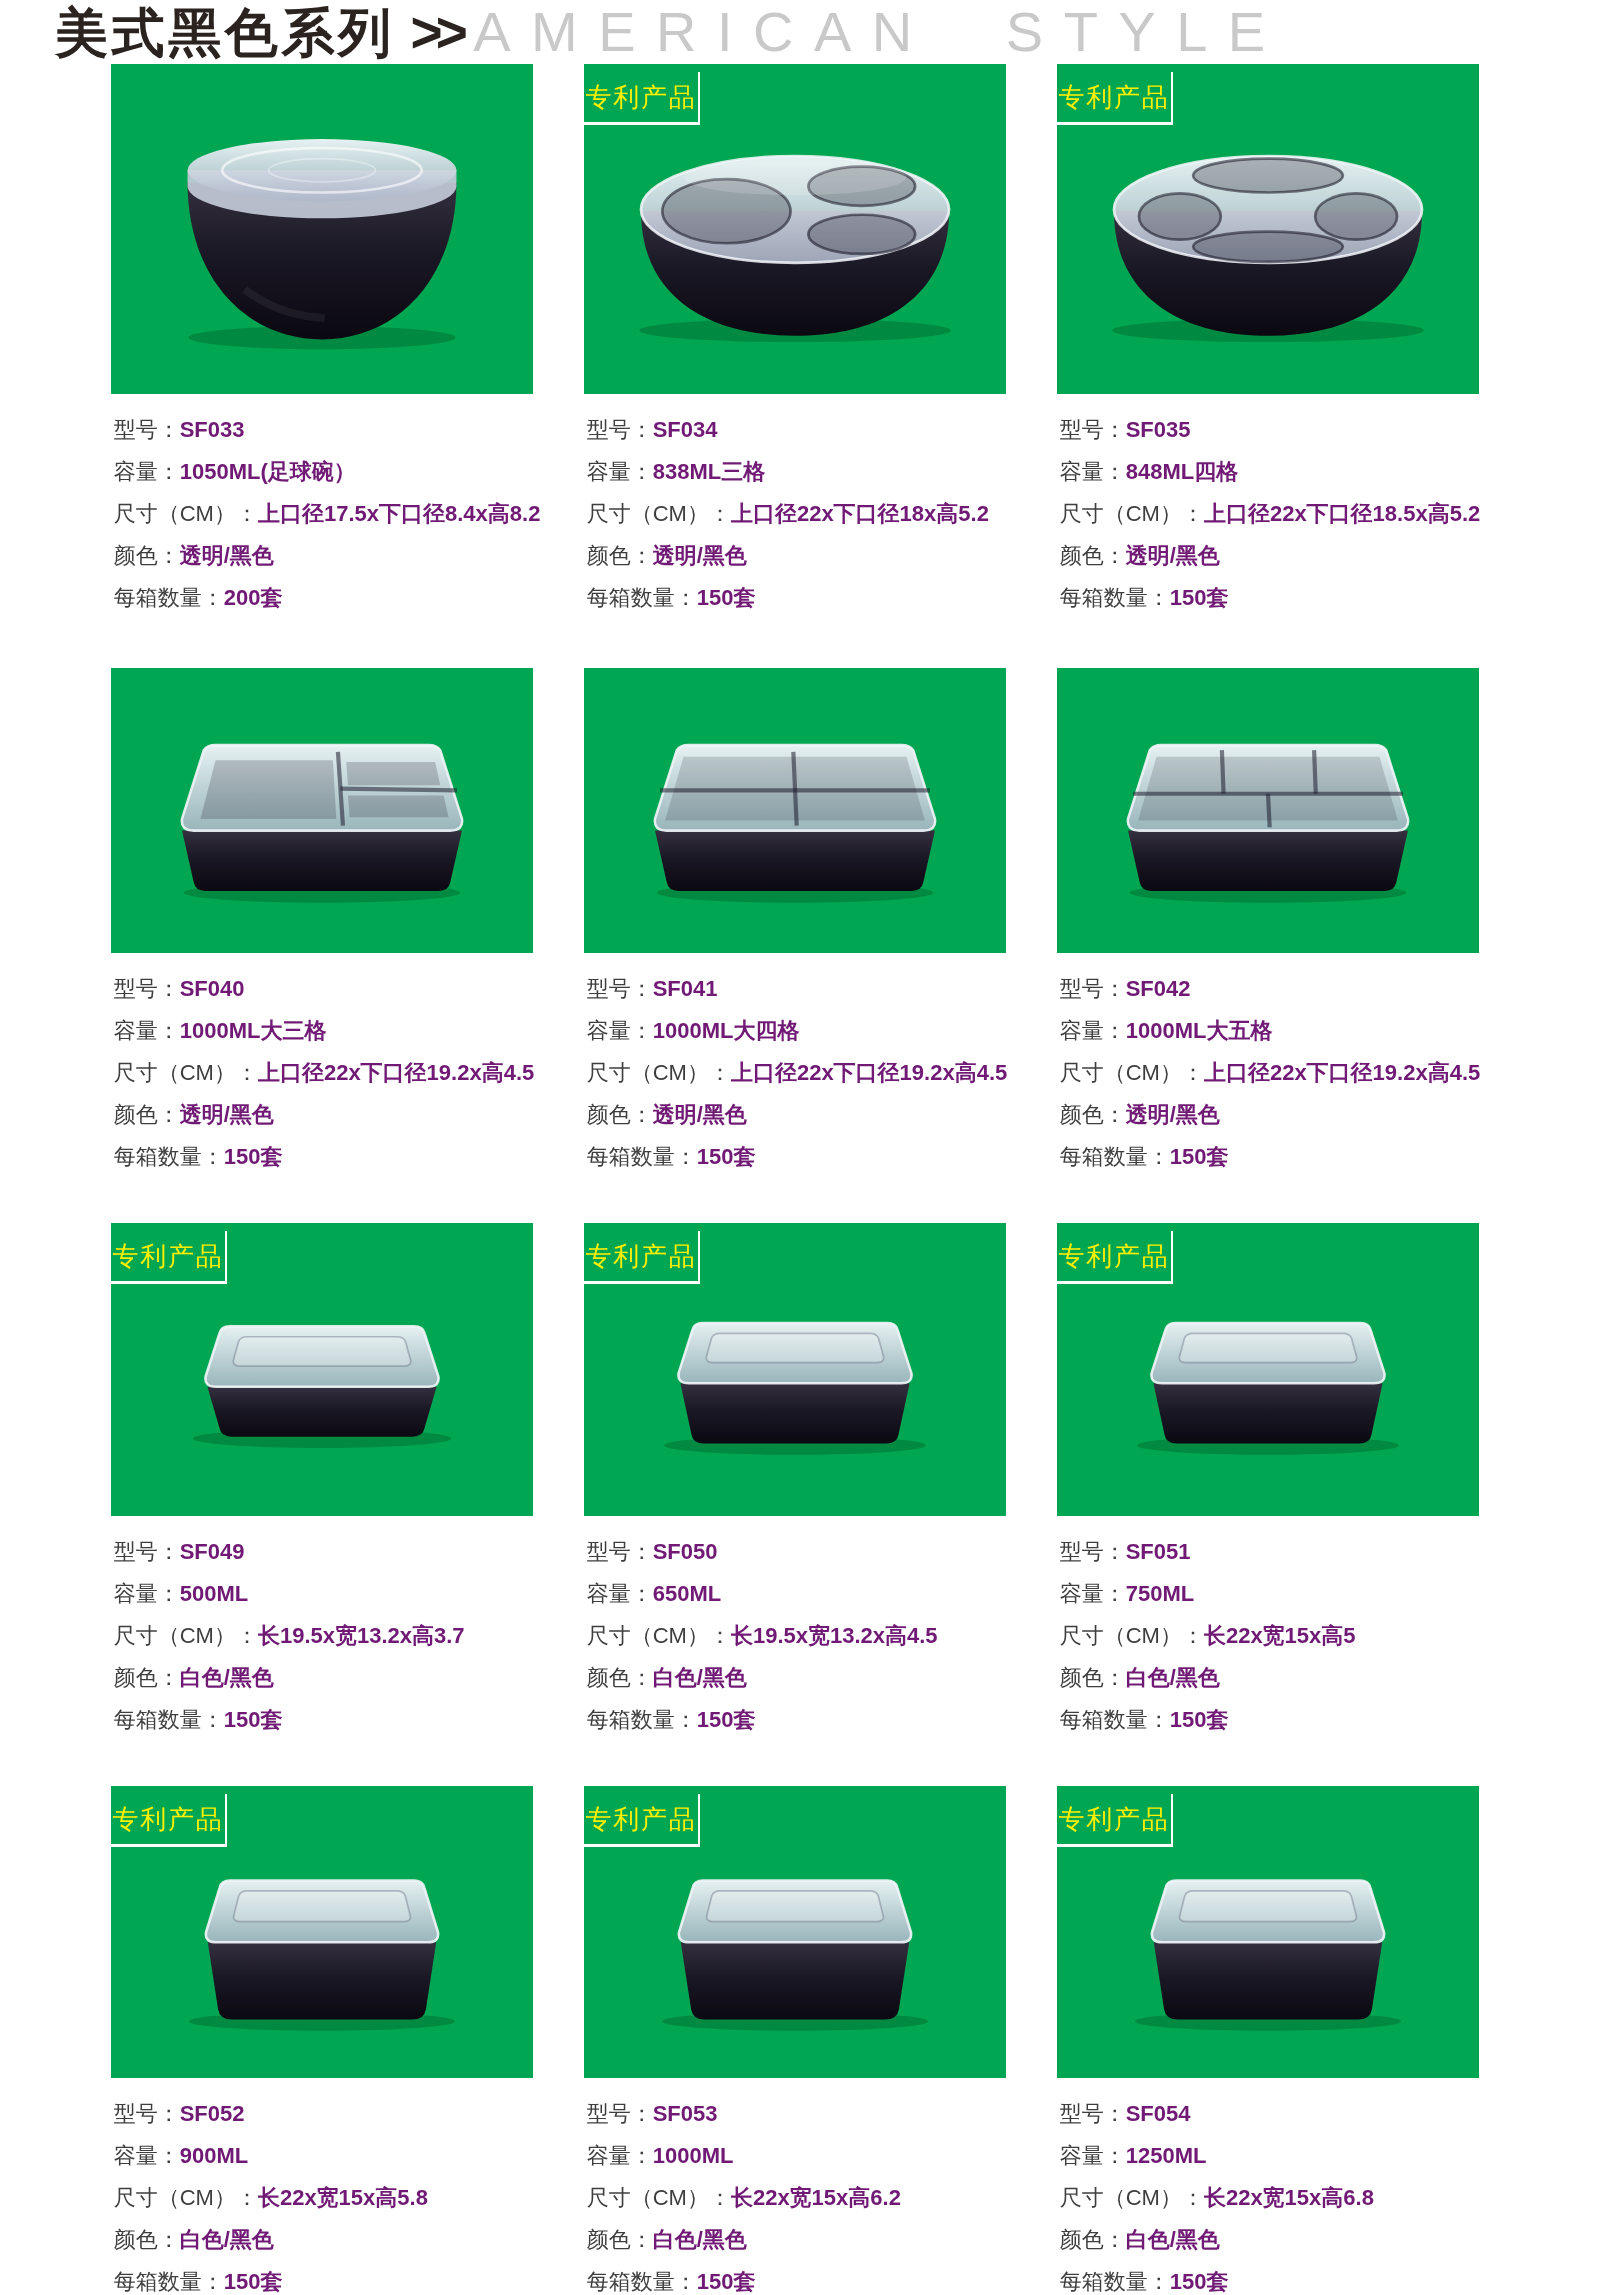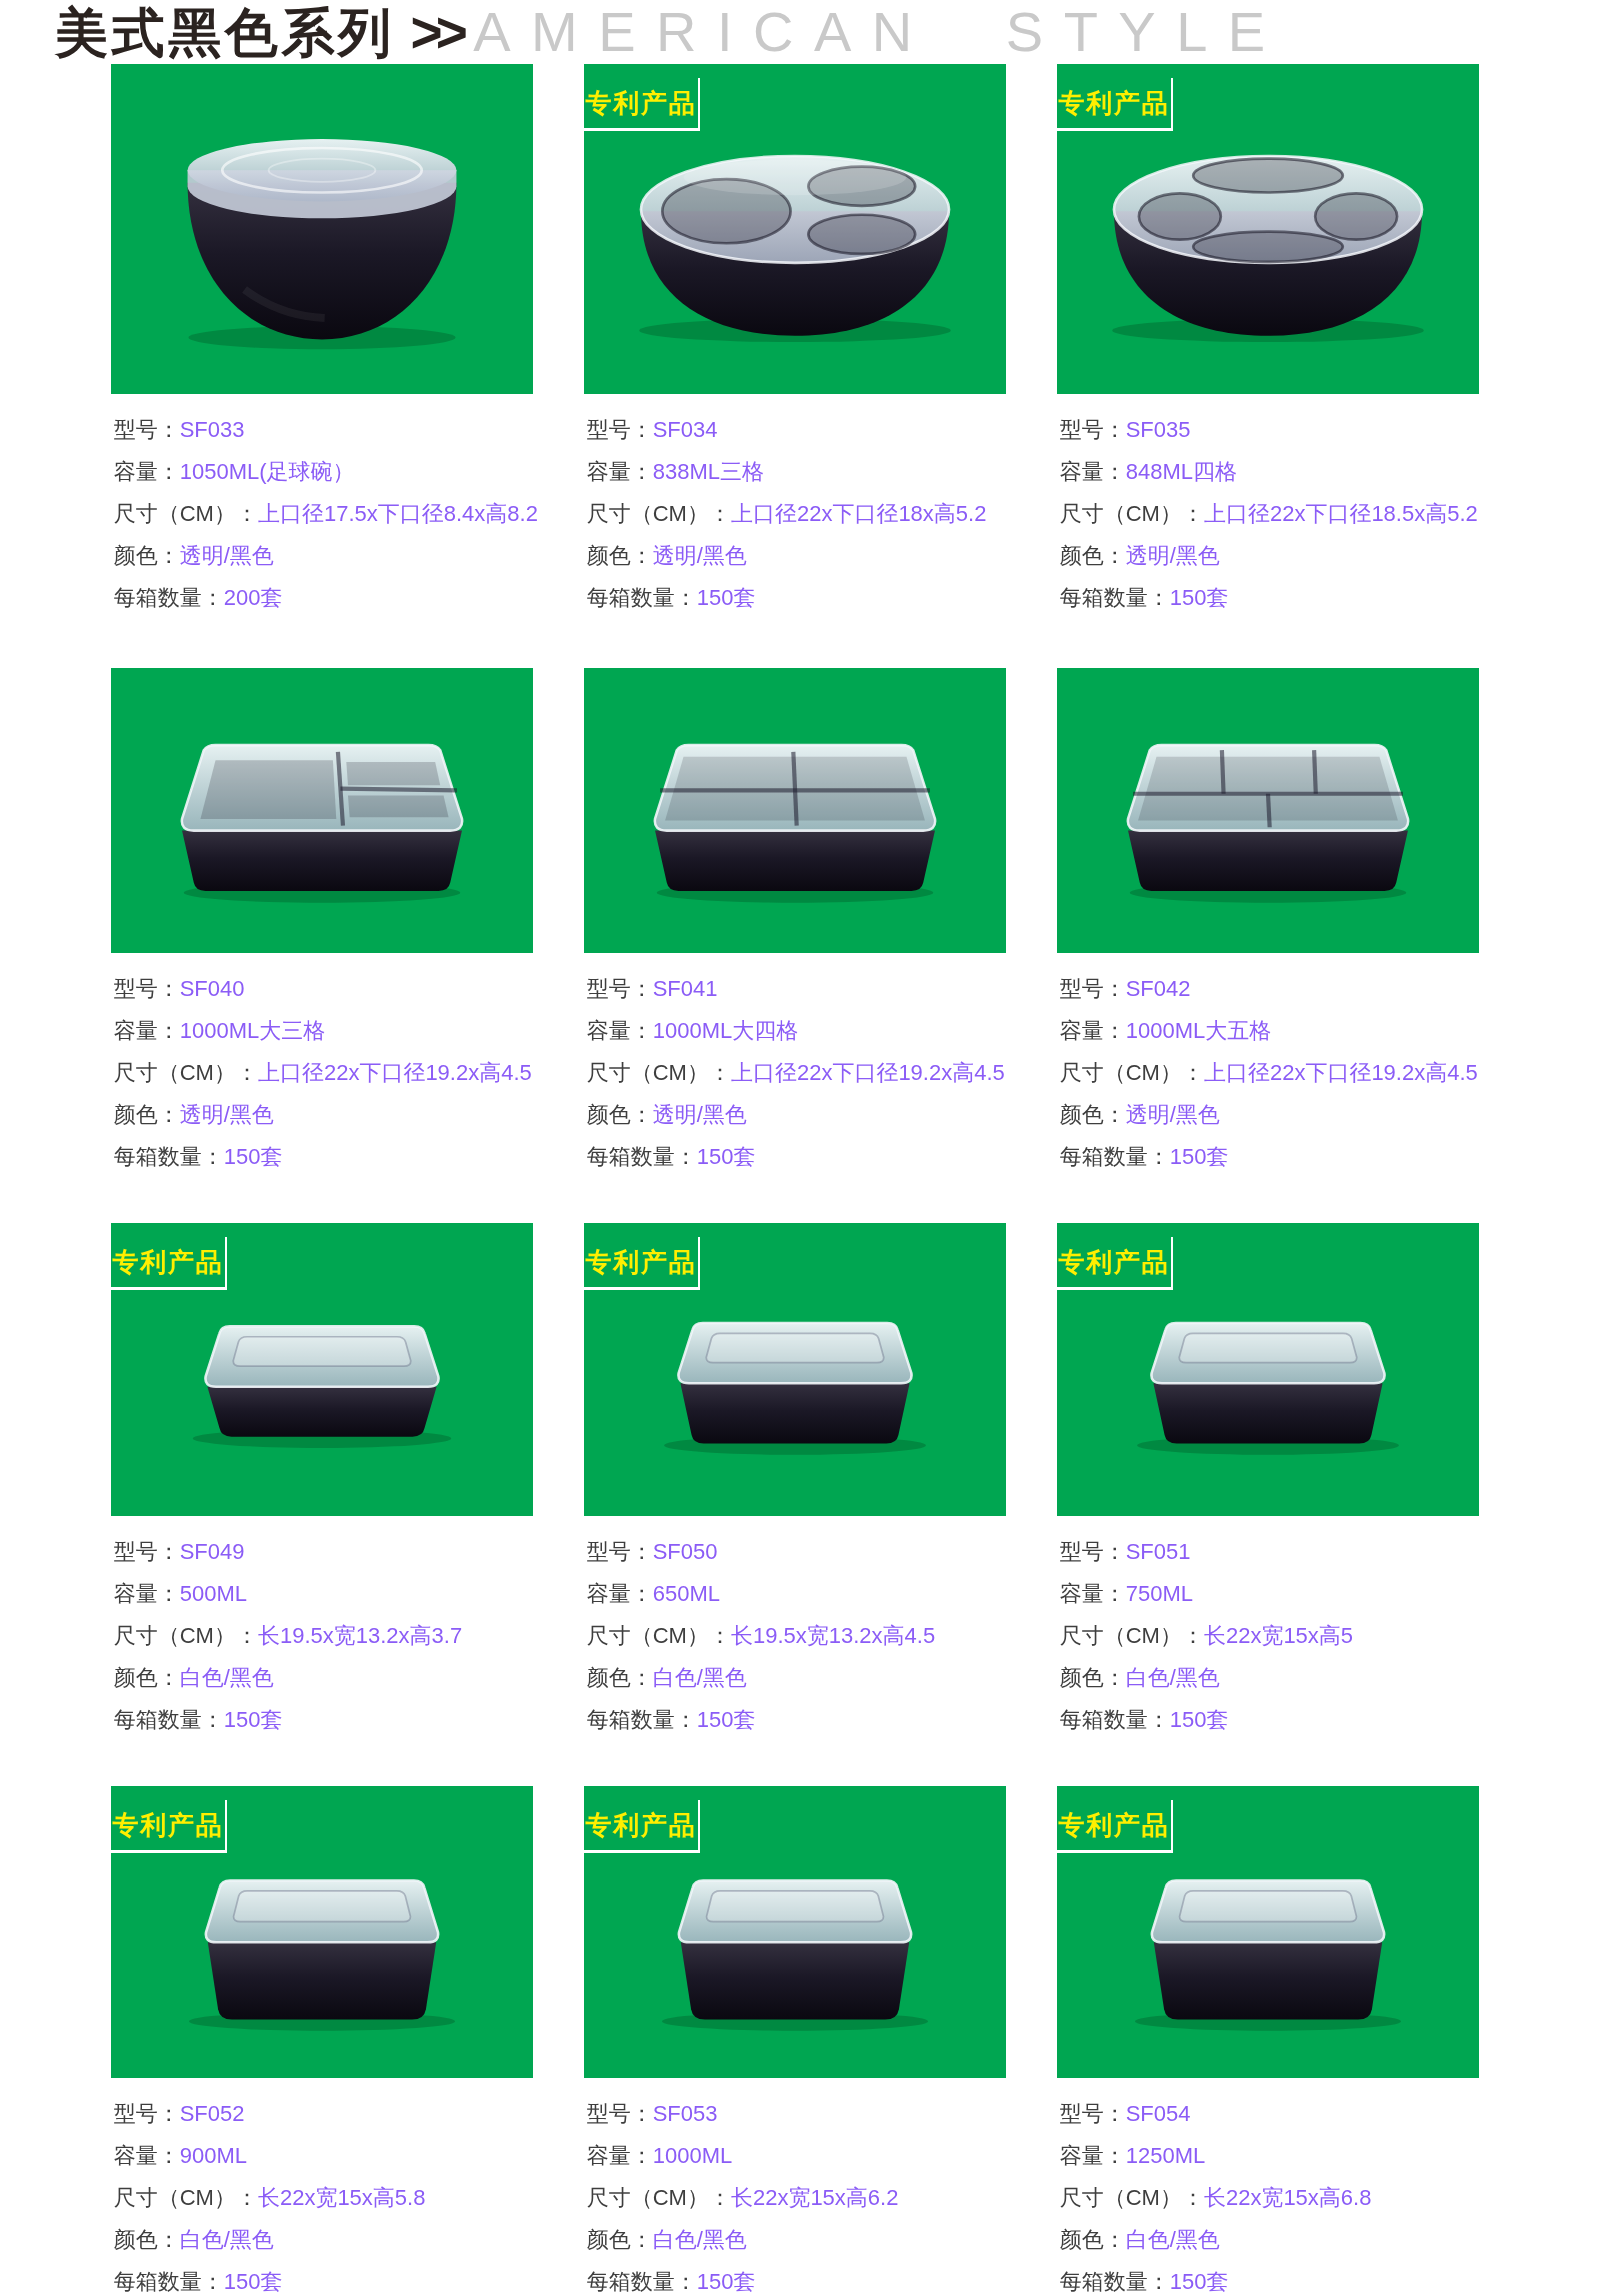--- a/index.html
+++ b/index.html
@@ -43,11 +43,11 @@
   .row4 .photo{height:292px;}
   .photo svg.pimg{position:absolute;left:0;top:0;width:100%;height:100%;display:block;}
   .badge{
-    position:absolute;top:14px;left:0;z-index:2;
+    position:absolute;top:8px;left:0;z-index:2;
     width:114px;height:50px;
     display:flex;align-items:center;justify-content:center;
     border-right:2.7px solid #fff;border-bottom:3.6px solid #fff;
-    color:#ffef00;font-size:26px;font-weight:700;letter-spacing:1.8px;
+    color:#ffef00;font-size:26px;font-weight:400;letter-spacing:1.8px;
     background:transparent;
   }
   

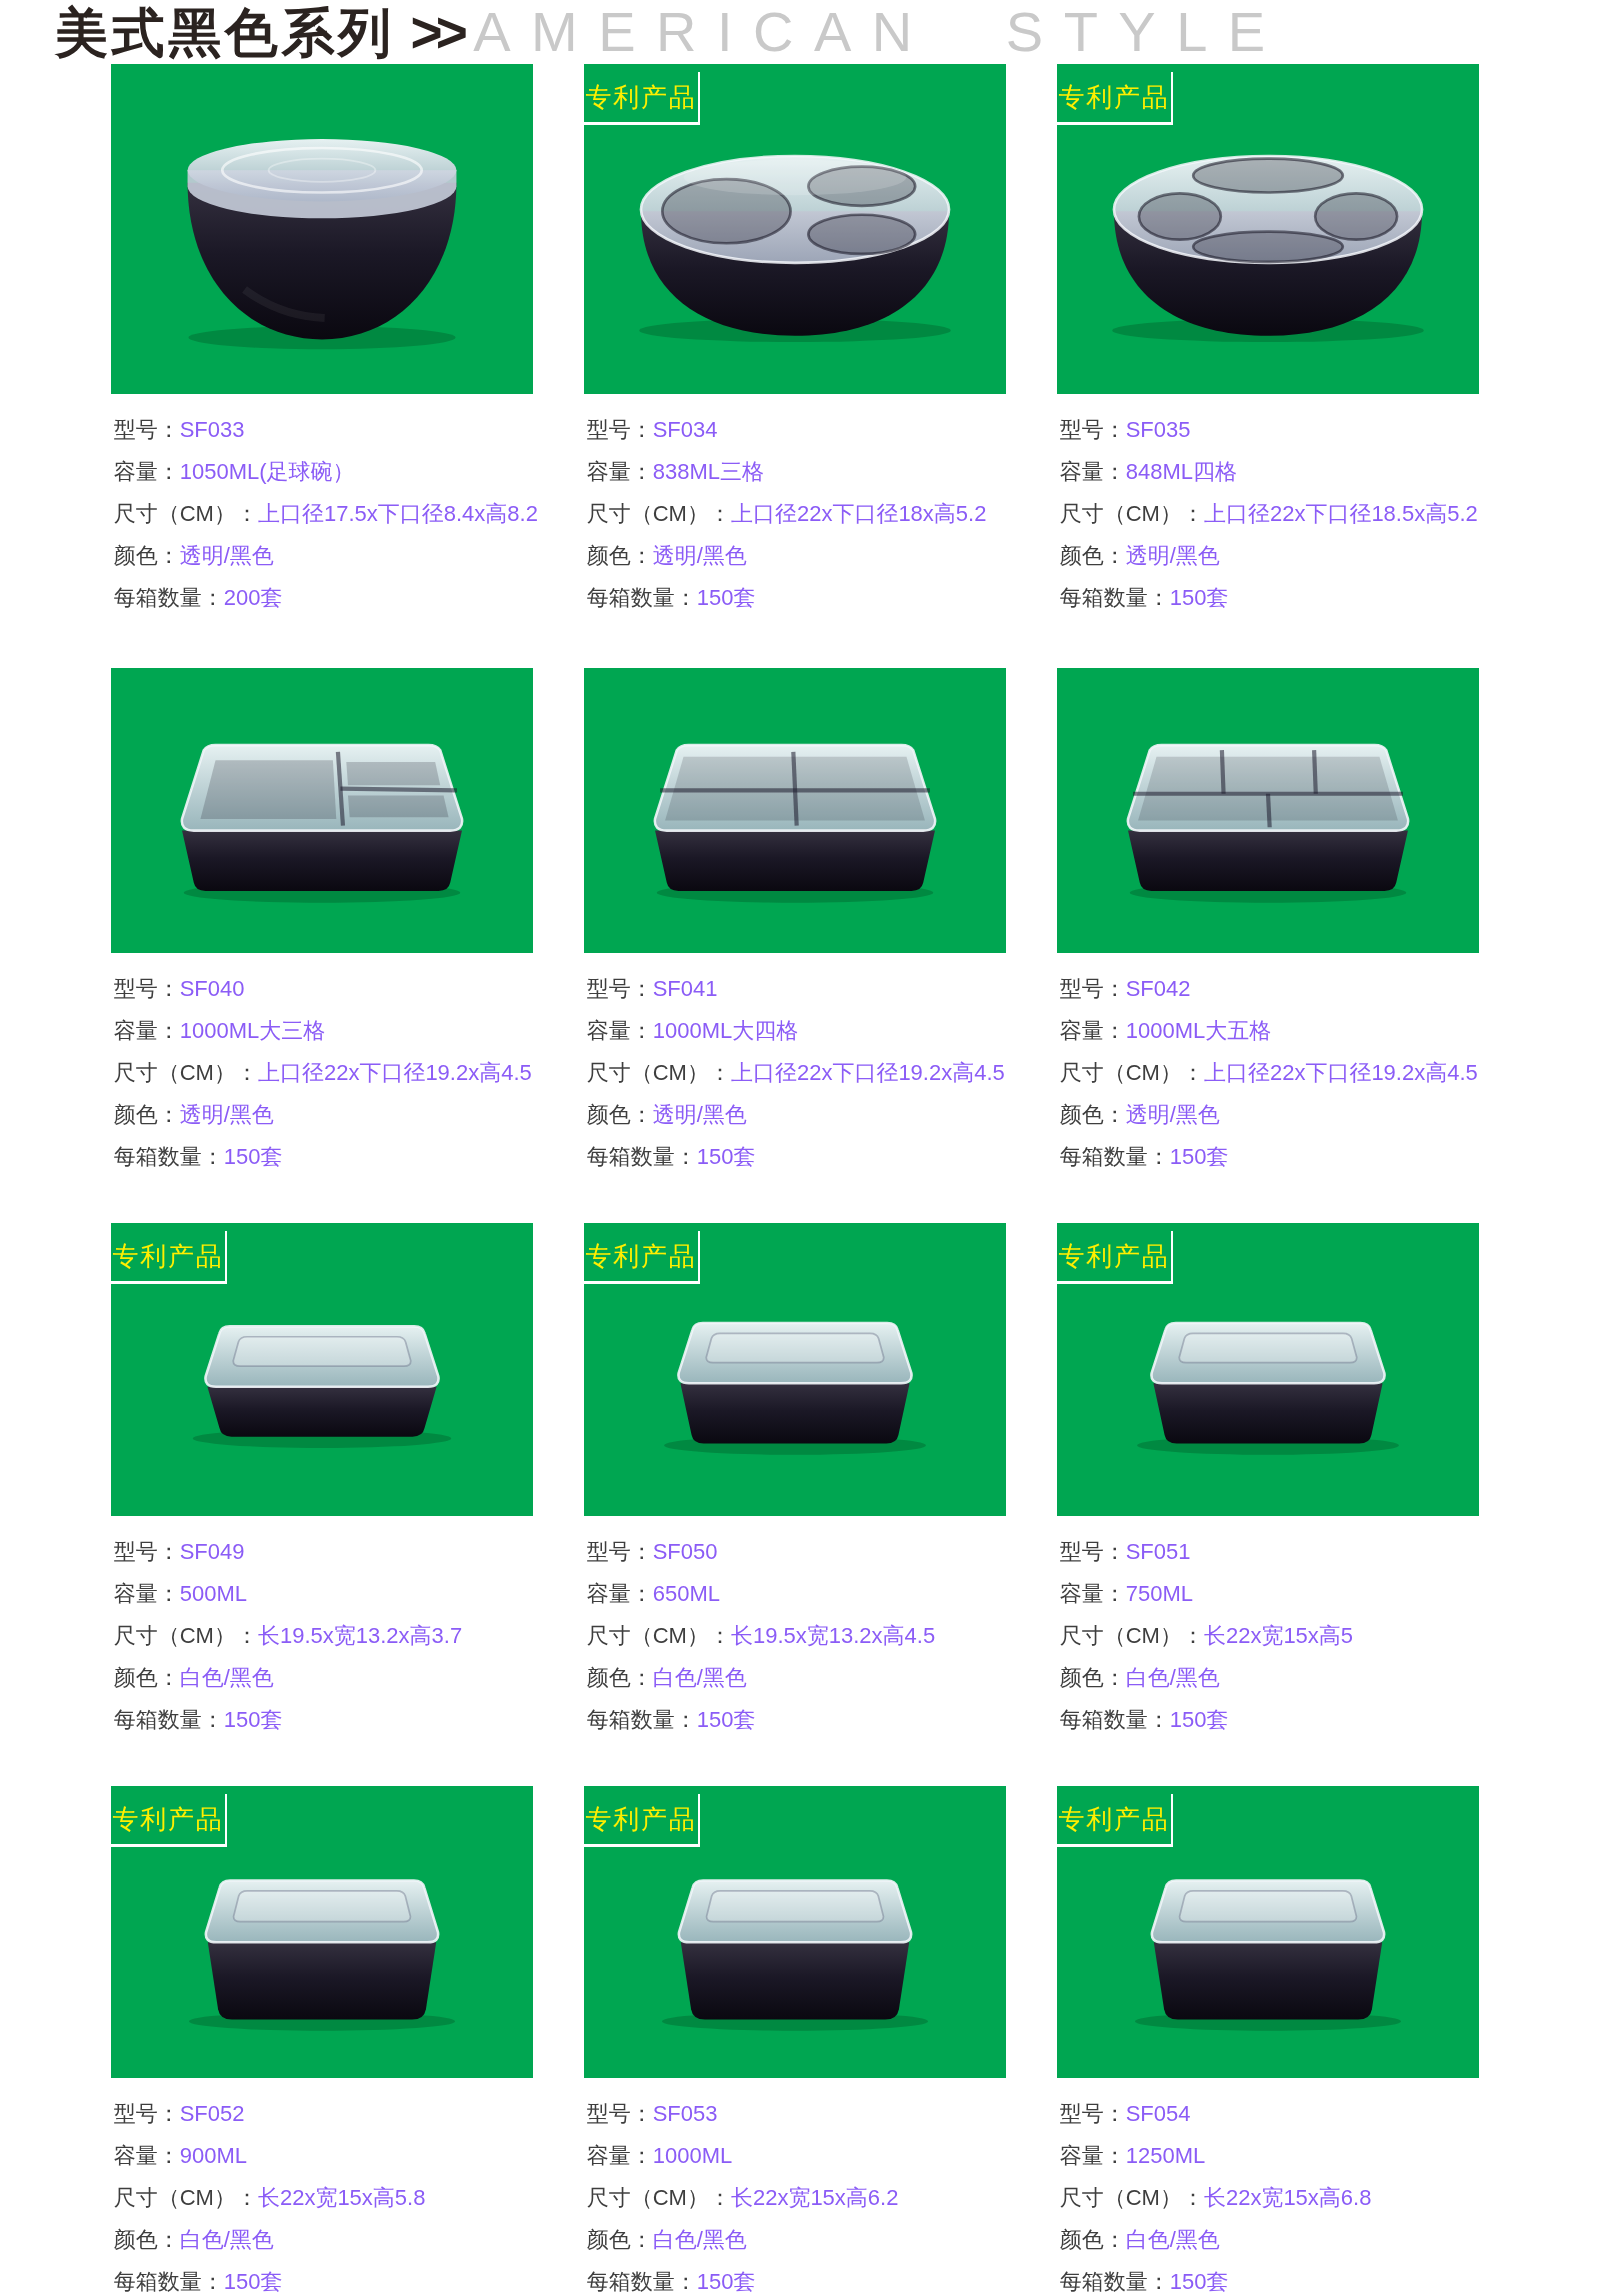--- a/index.html
+++ b/index.html
@@ -57,7 +57,7 @@
     font-size:22px;color:#3e3e3e;white-space:nowrap;
   }
   .lab{color:#3e3e3e;}
-  .val{color:#8b5cf6;}
+  .val{color:#701a75;font-weight:bold;}
   .hidden-defs{position:absolute;width:0;height:0;overflow:hidden;}
 </style>
 </head>

